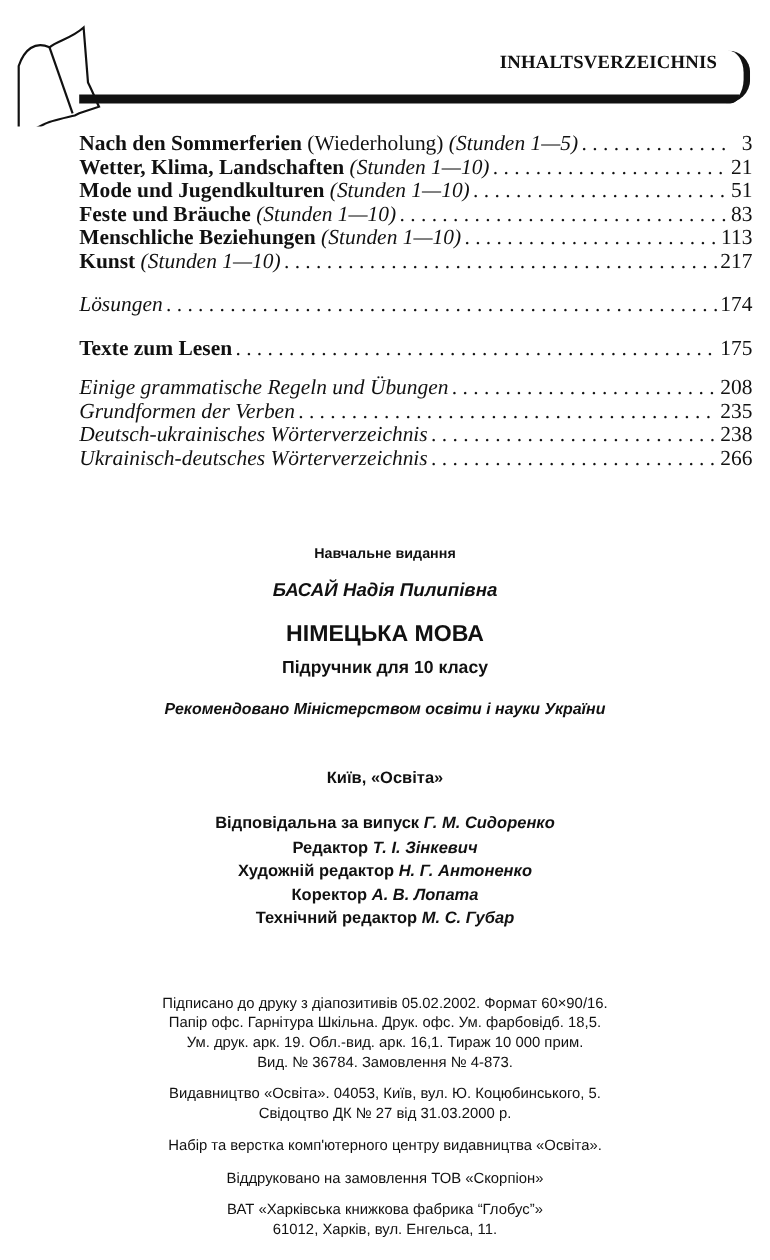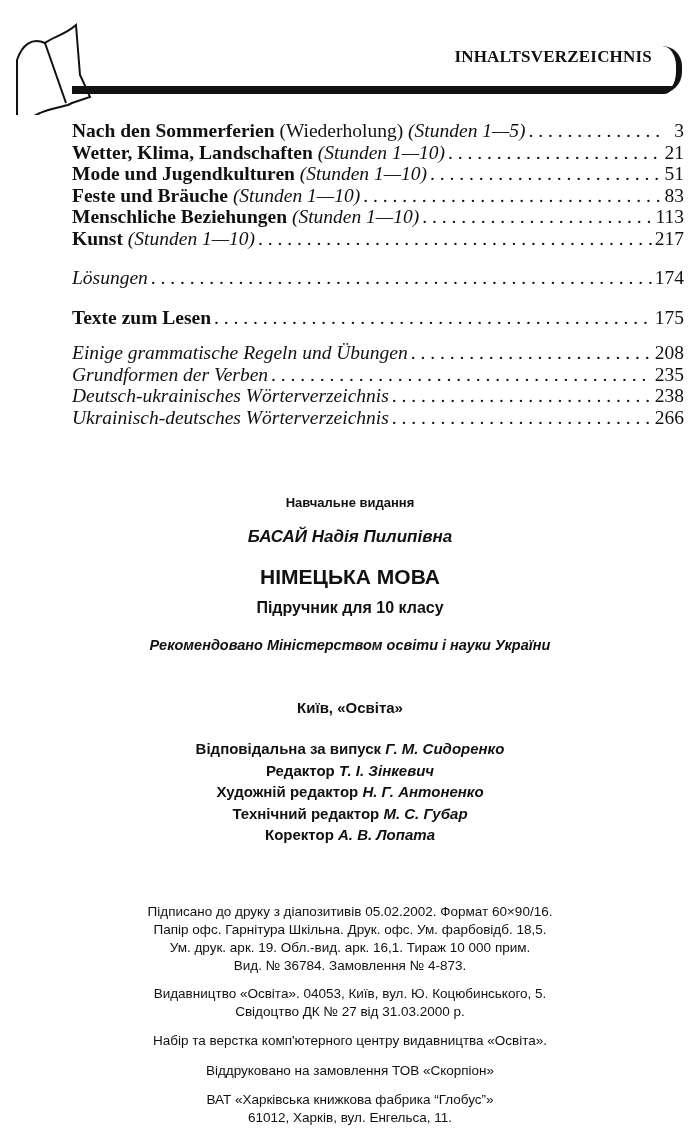--- a/index.html
+++ b/index.html
@@ -141,8 +141,8 @@
     <span class="line staff"><span>Відповідальна за випуск </span><span class="name">Г. М. Сидоренко</span></span>
     <span class="line staff"><span>Редактор </span><span class="name">Т. І. Зінкевич</span></span>
     <span class="line staff"><span>Художній редактор </span><span class="name">Н. Г. Антоненко</span></span>
+    <span class="line staff"><span>Коректор </span><span class="name">А. В. Лопата</span></span>
     <span class="line staff"><span>Технічний редактор </span><span class="name">М. С. Губар</span></span>
-    <span class="line staff"><span>Коректор </span><span class="name">А. В. Лопата</span></span>
   </div>
 
   <div class="imprint pub" style="top:903px;">

